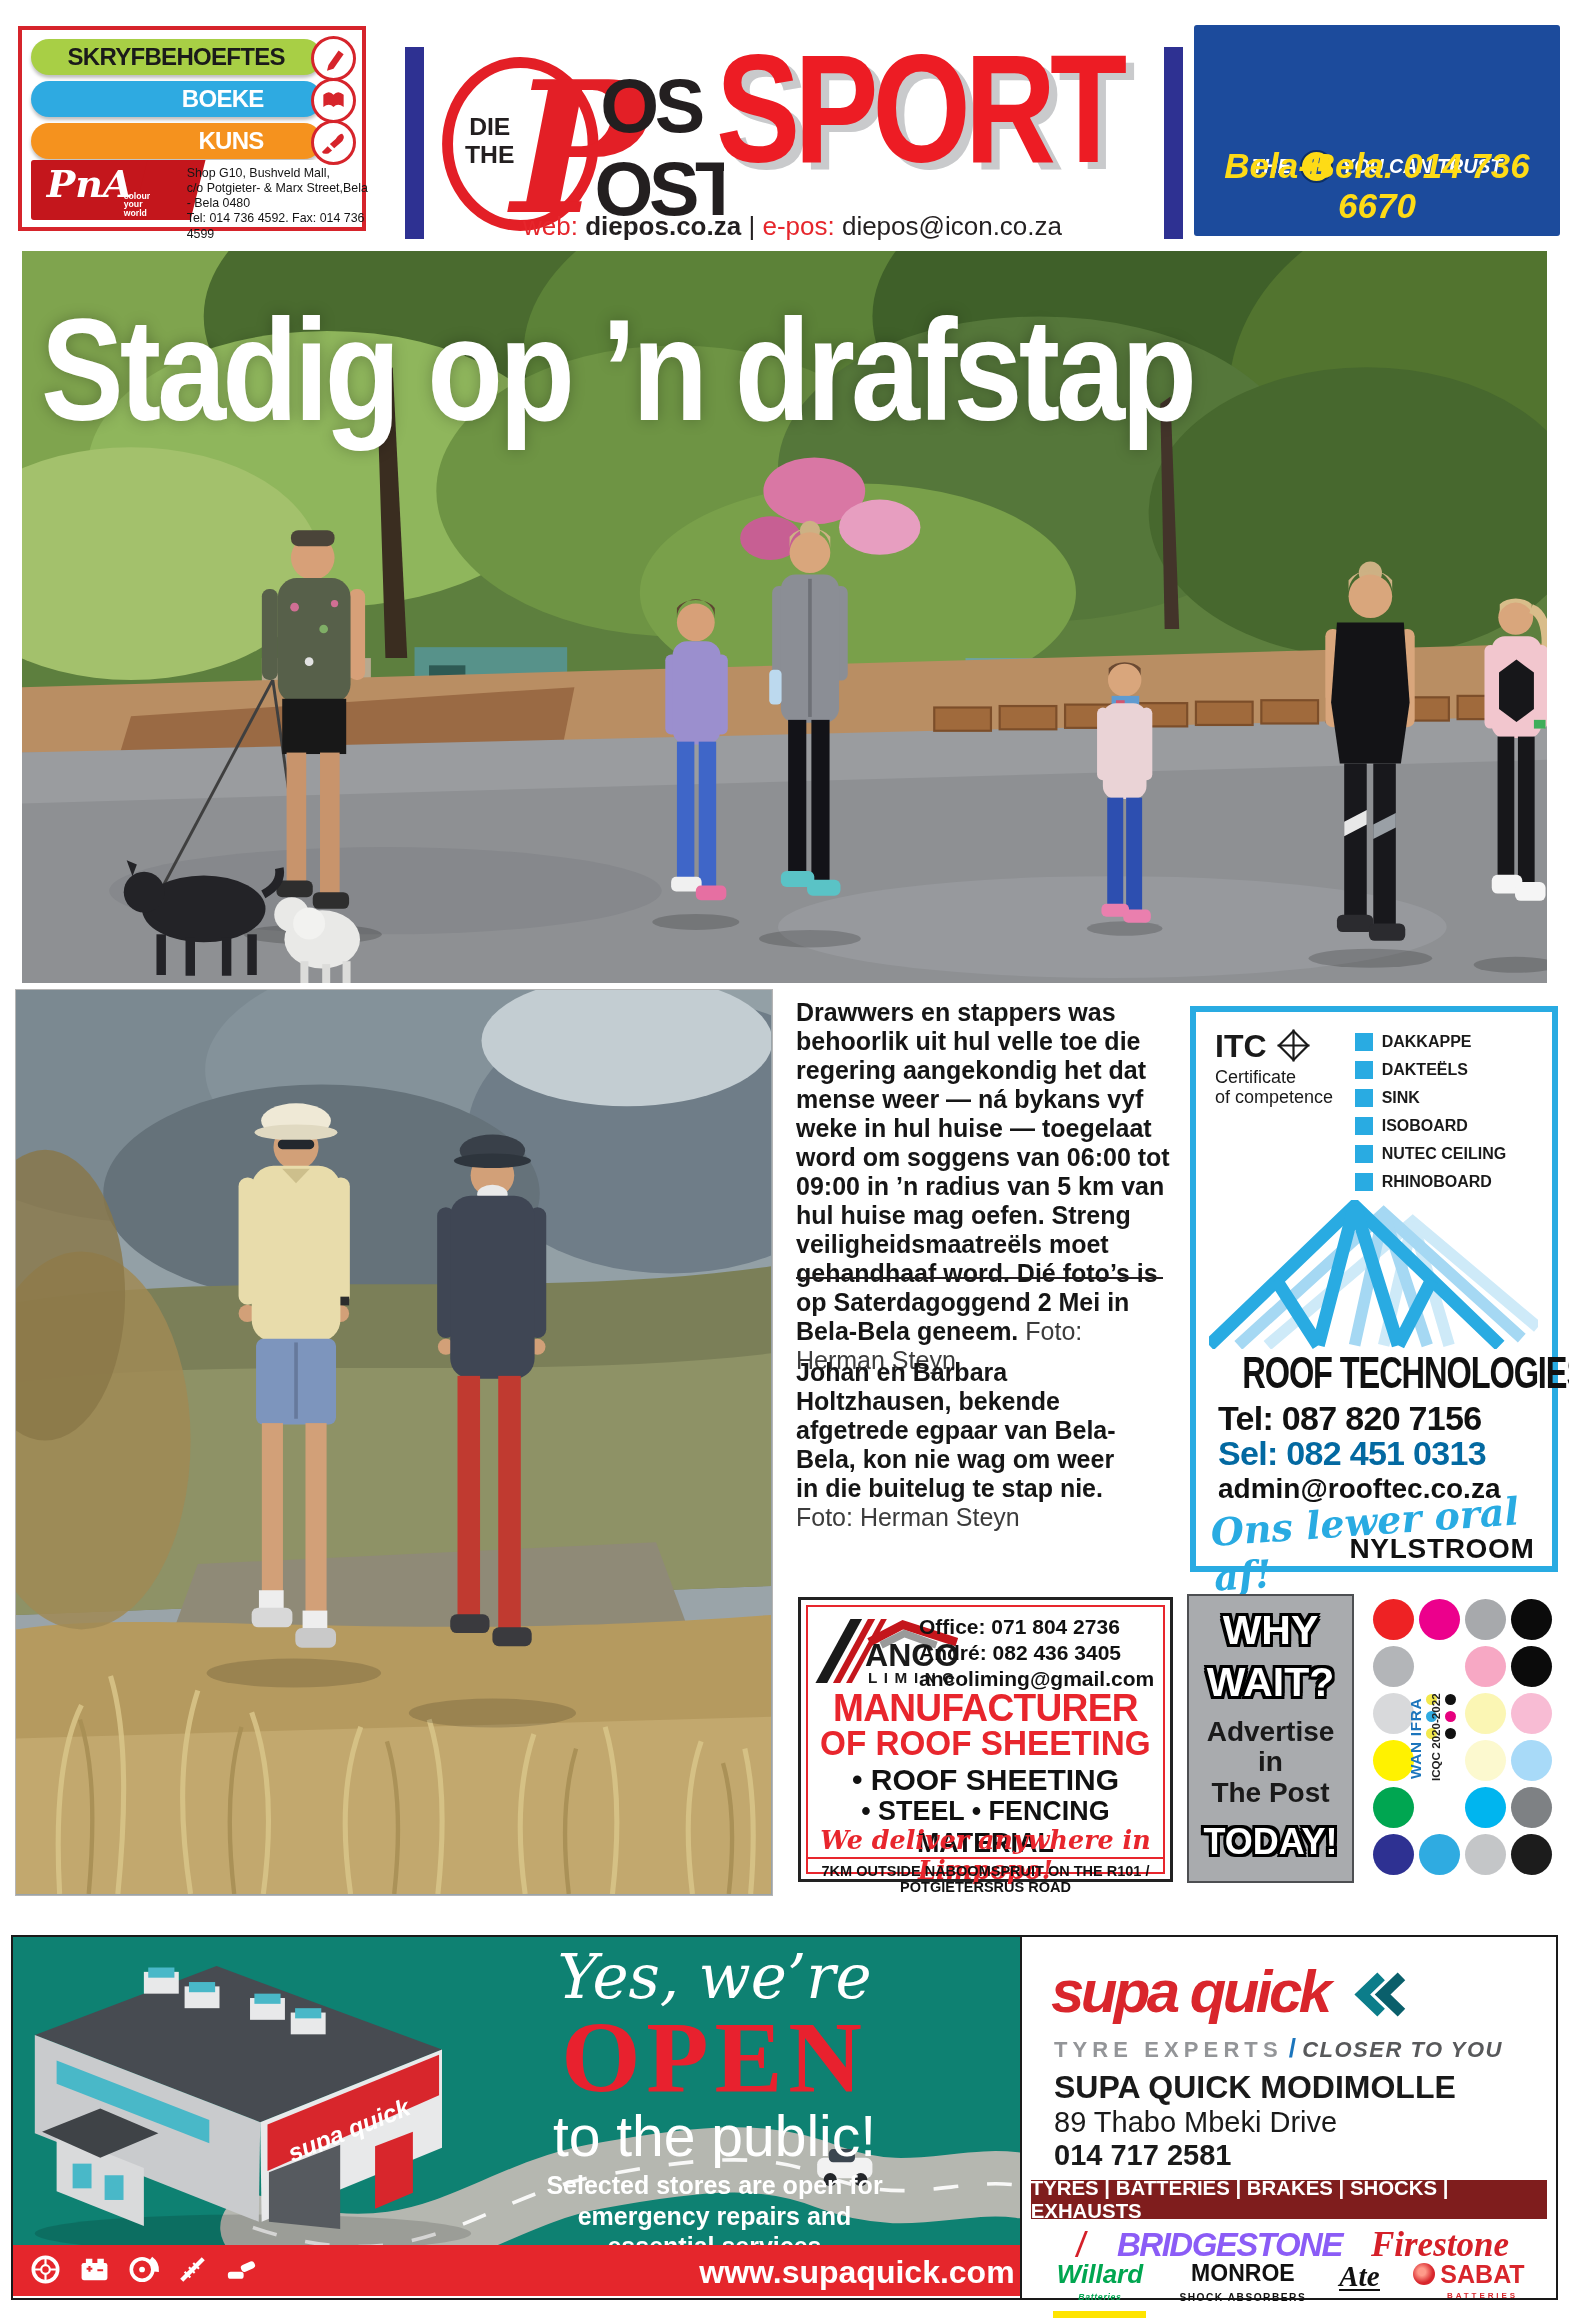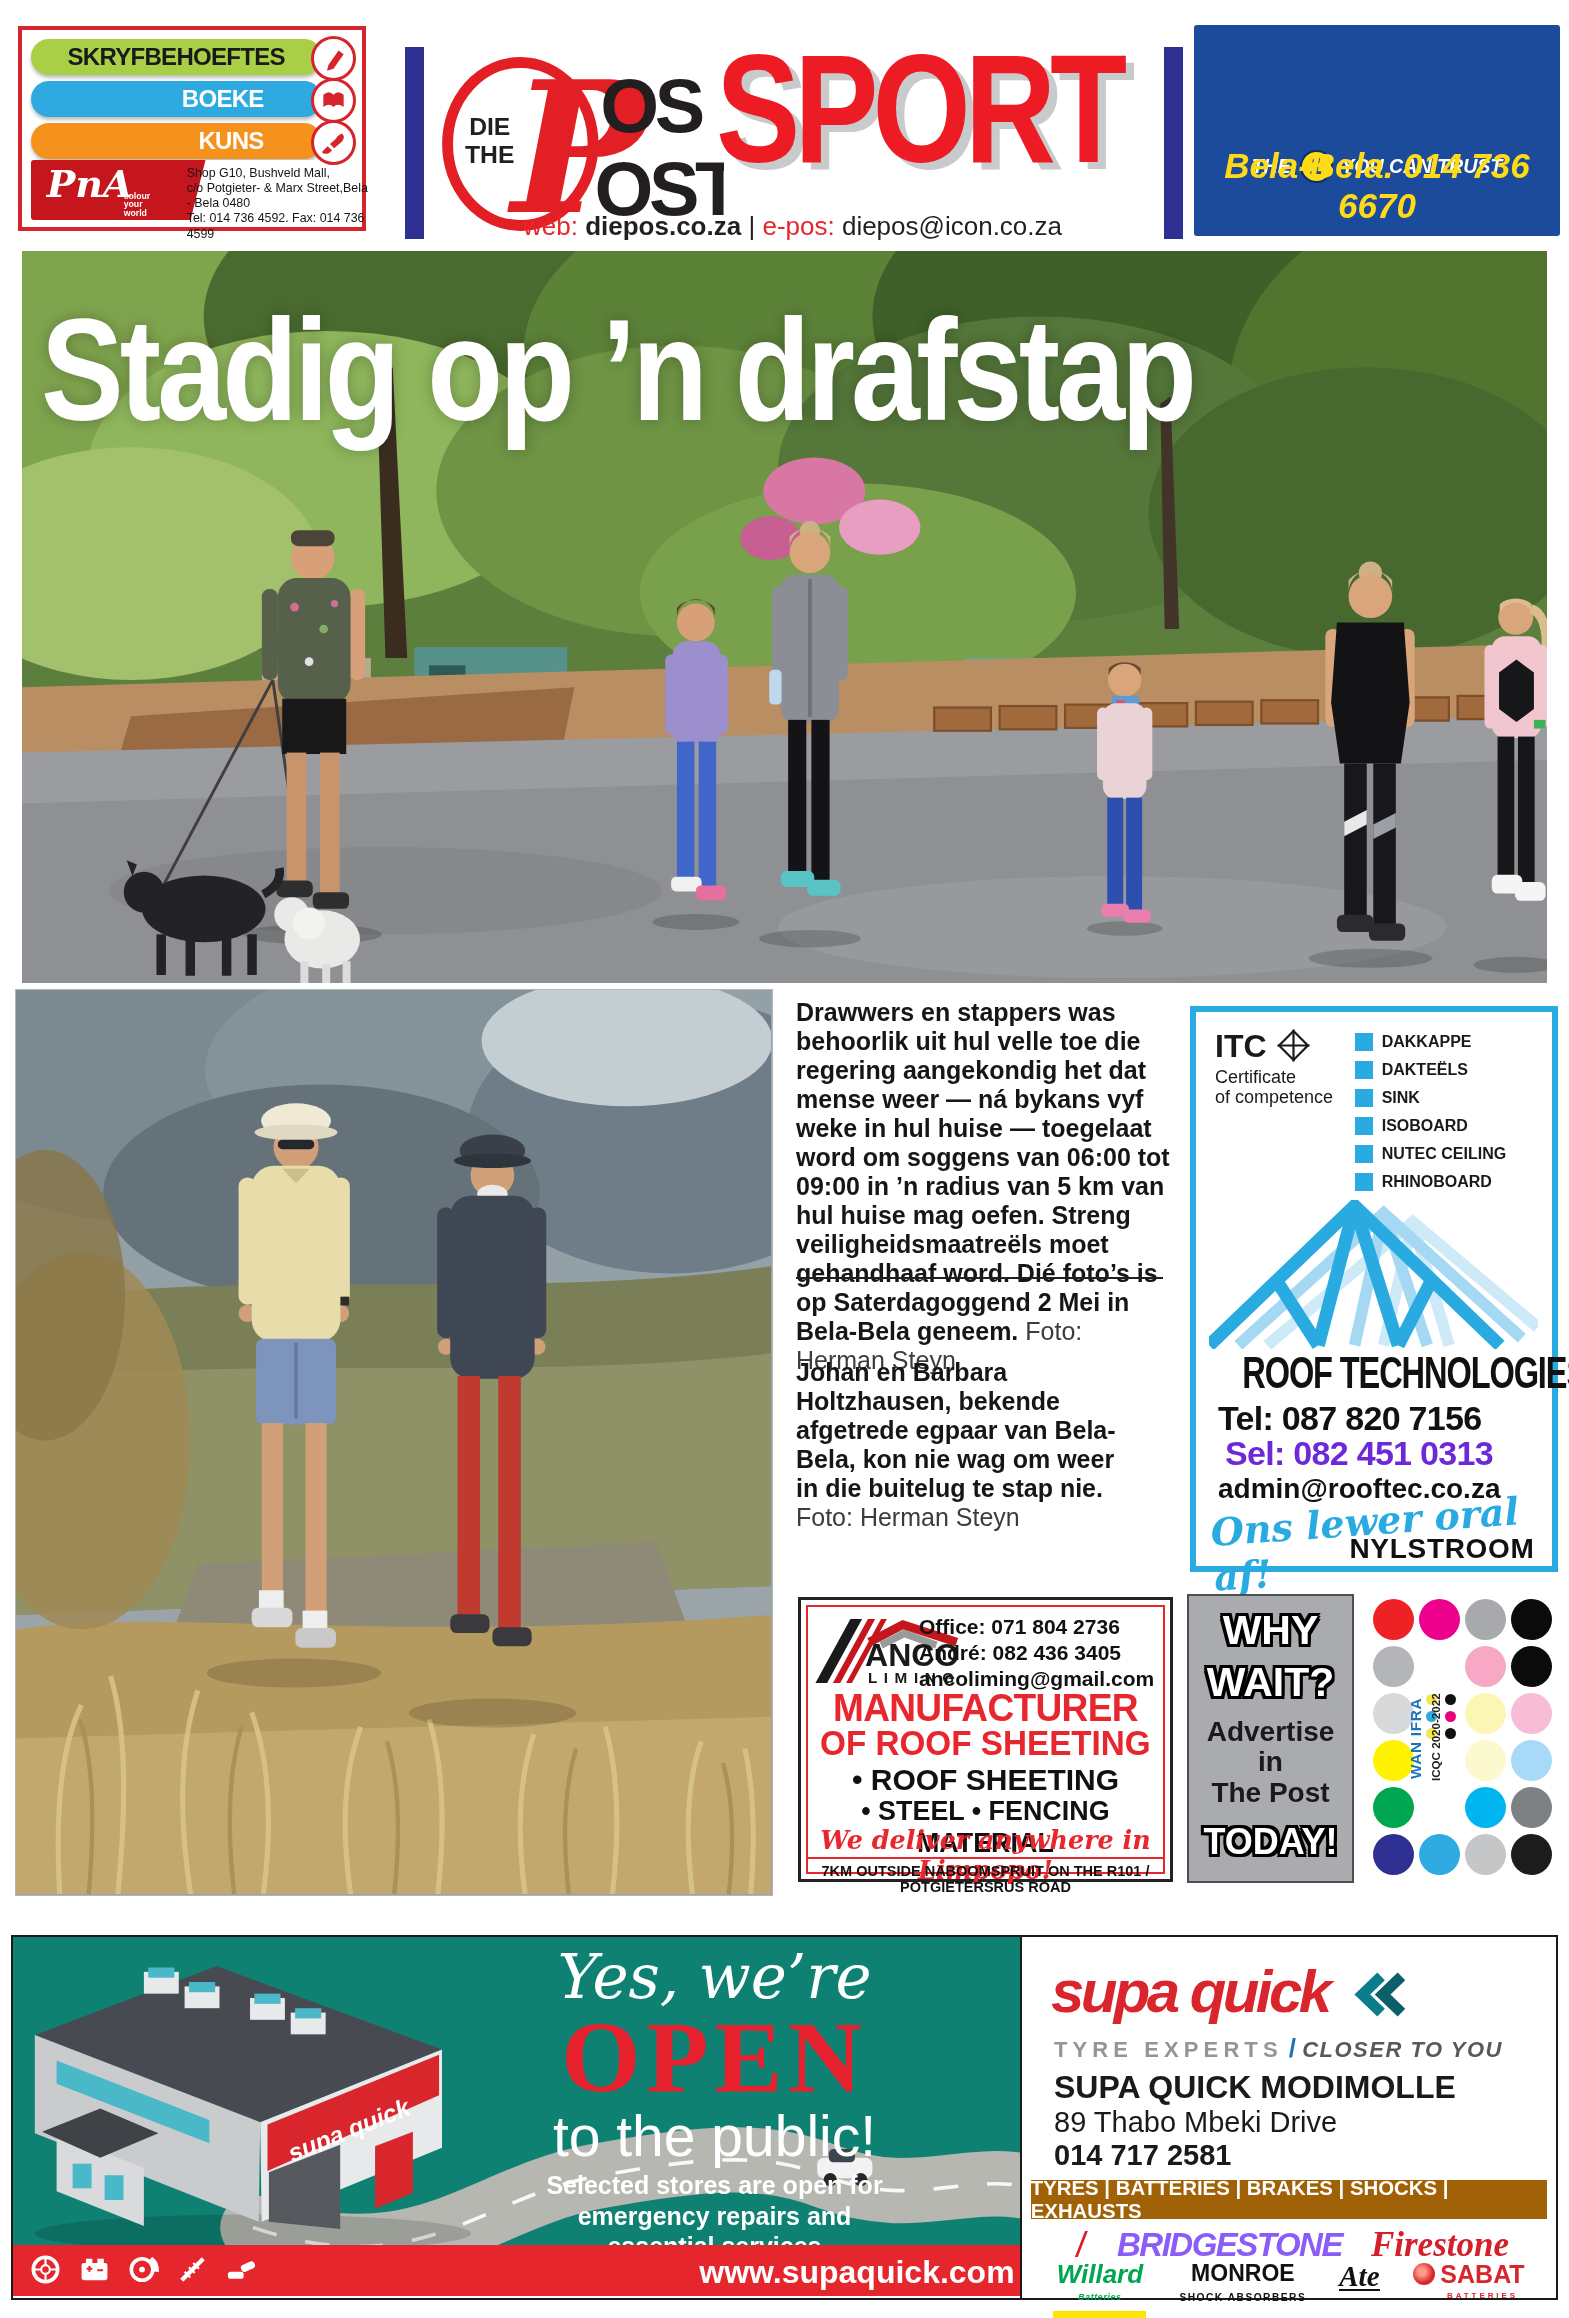--- a/index.html
+++ b/index.html
@@ -59,7 +59,7 @@
   .roof-name{position:absolute;left:0;width:100%;top:336px;text-align:center;font-size:44px;font-weight:900;
              letter-spacing:-1.5px;transform:scaleX(.74);transform-origin:center;white-space:nowrap;color:#111;}
   .roof-tel{position:absolute;left:22px;top:387px;font-size:34px;font-weight:800;color:#111;letter-spacing:-0.7px;}
-  .roof-sel{position:absolute;left:22px;top:422px;font-size:34px;font-weight:800;color:#6d28d9;letter-spacing:-0.7px;margin-left:7px;}
+  .roof-sel{position:absolute;left:22px;top:422px;font-size:34px;font-weight:800;color:#0369a1;letter-spacing:-0.7px;}
   .roof-mail{position:absolute;left:22px;top:461px;font-size:28px;font-weight:800;color:#111;}
   .roof-slogan{position:absolute;left:16px;top:486px;font-family:"DejaVu Serif",serif;font-style:italic;font-weight:bold;
                font-size:38px;color:#29abe2;transform:rotate(-4deg);}

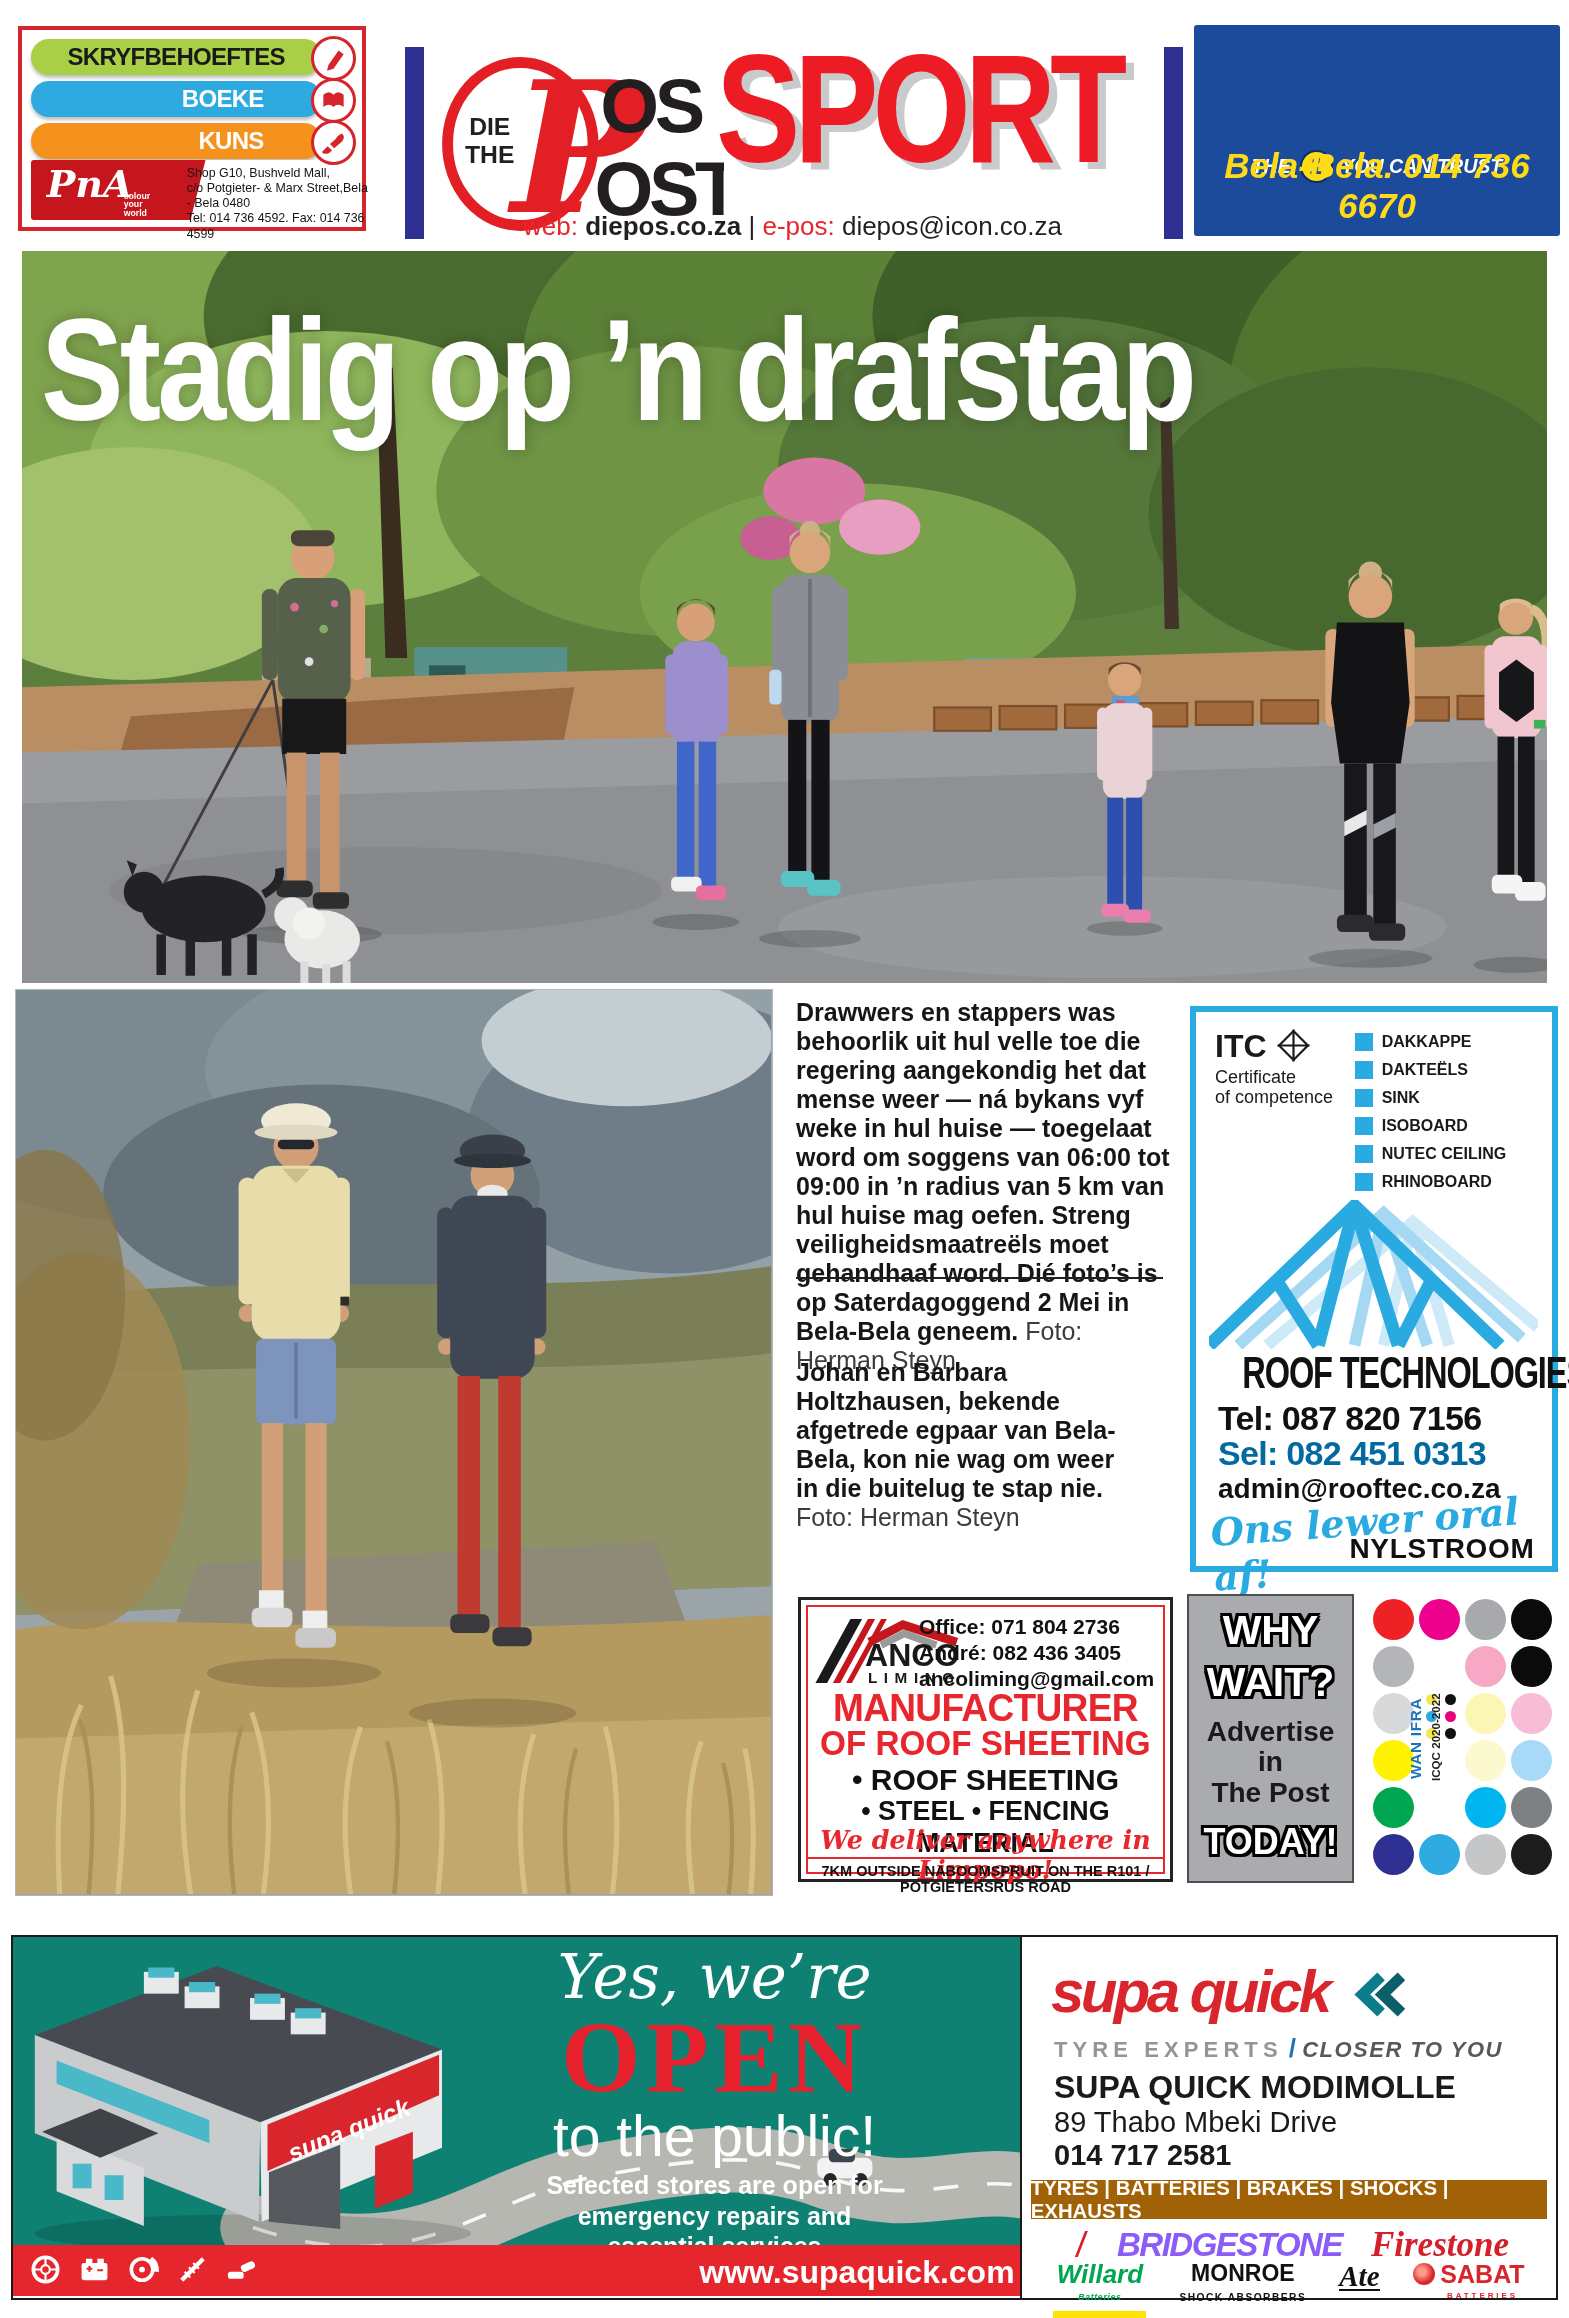--- a/index.html
+++ b/index.html
@@ -113,7 +113,7 @@
   .sq-store{position:absolute;left:32px;top:132px;font-size:32px;font-weight:600;color:#1a1a1a;}
   .sq-addr{position:absolute;left:32px;top:169px;font-size:29px;color:#1a1a1a;}
   .sq-phone{position:absolute;left:32px;top:202px;font-size:29px;font-weight:800;color:#1a1a1a;}
-  .sq-band{position:absolute;left:8.7px;right:8.7px;top:243px;height:39px;background:#a16207;color:#fff;display:flex;
+  .sq-band{position:absolute;left:8.7px;right:8.7px;top:243px;height:39px;background:#7f1d1d;color:#fff;display:flex;
            align-items:center;justify-content:center;font-size:20.4px;font-weight:800;letter-spacing:0;}
   .sq-brands1{position:absolute;left:0;width:100%;top:288px;display:flex;justify-content:center;align-items:center;gap:29px;}
   .bridgestone{font-size:33px;font-weight:900;font-style:italic;color:#8b5cf6;letter-spacing:-1.5px;}

